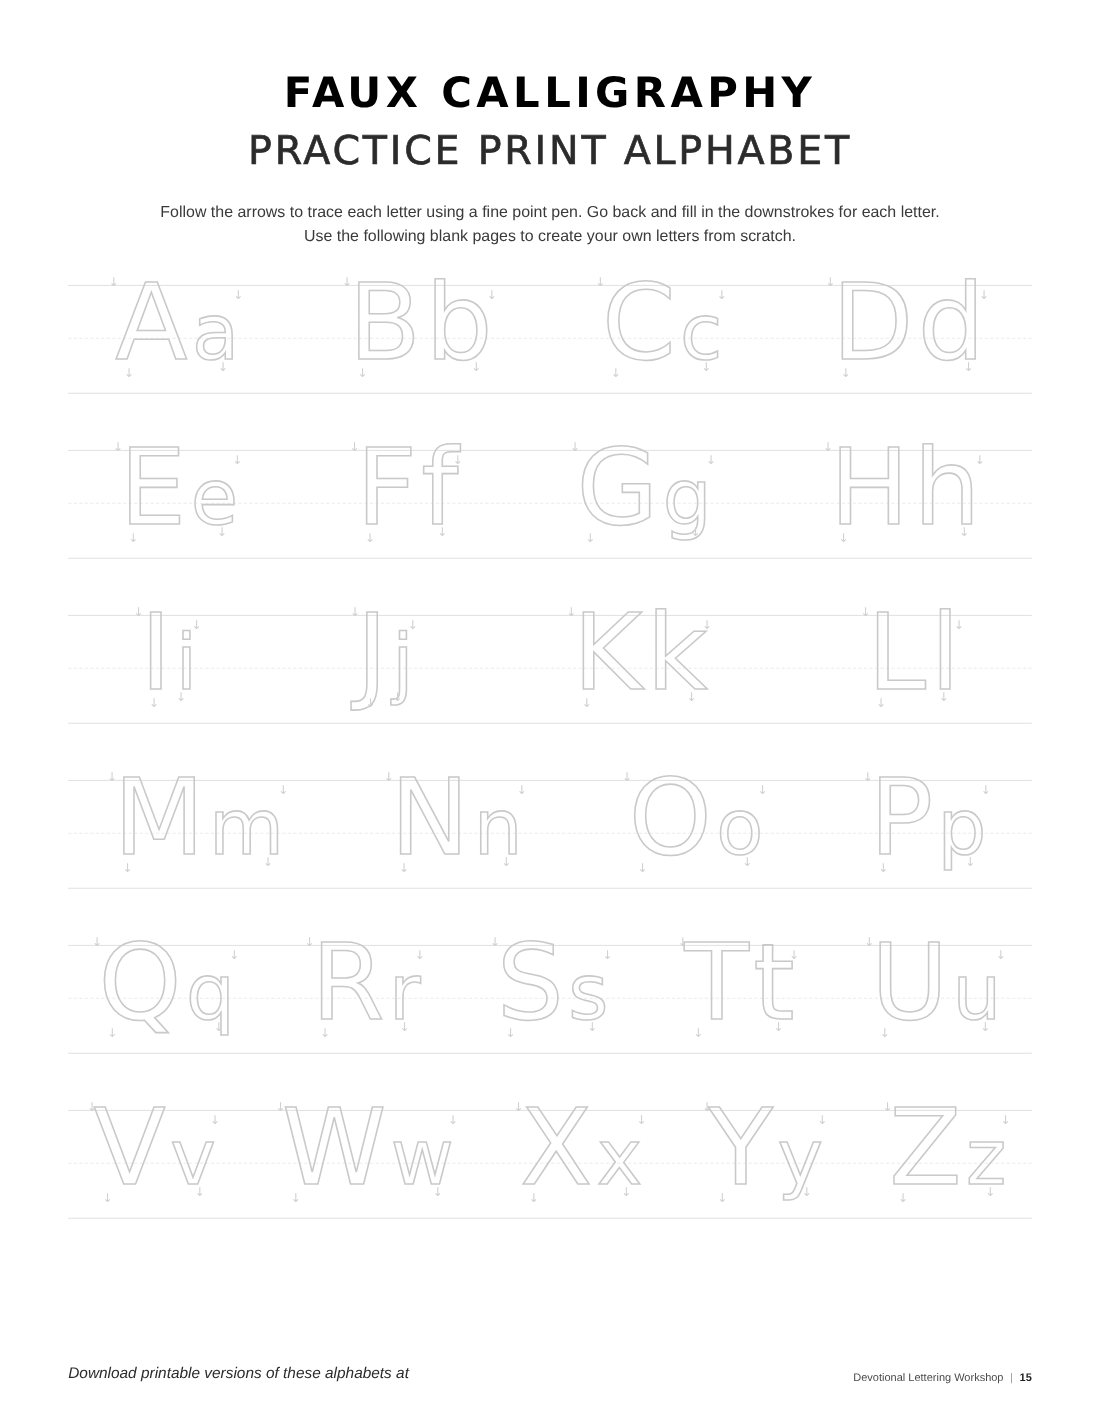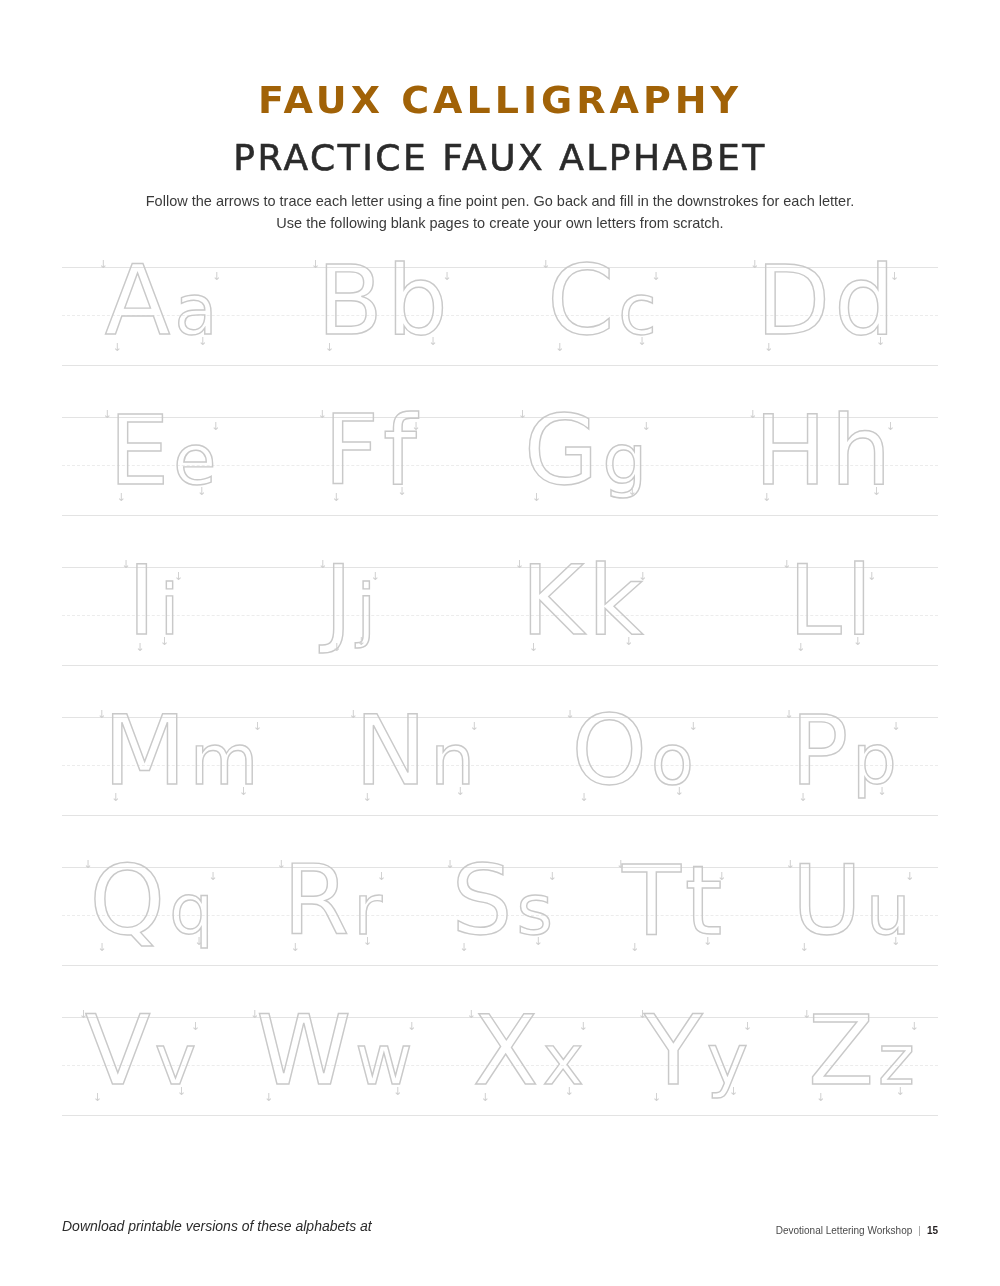--- a/index.html
+++ b/index.html
@@ -34,8 +34,8 @@
     font-weight: bold;
     font-size: 38px;
     letter-spacing: 4px;
-    color: #a16207;
-    margin: 16px;
+    color: #000000;
+    margin: 0;
     line-height: 1.1;
   }
   .title-sub {

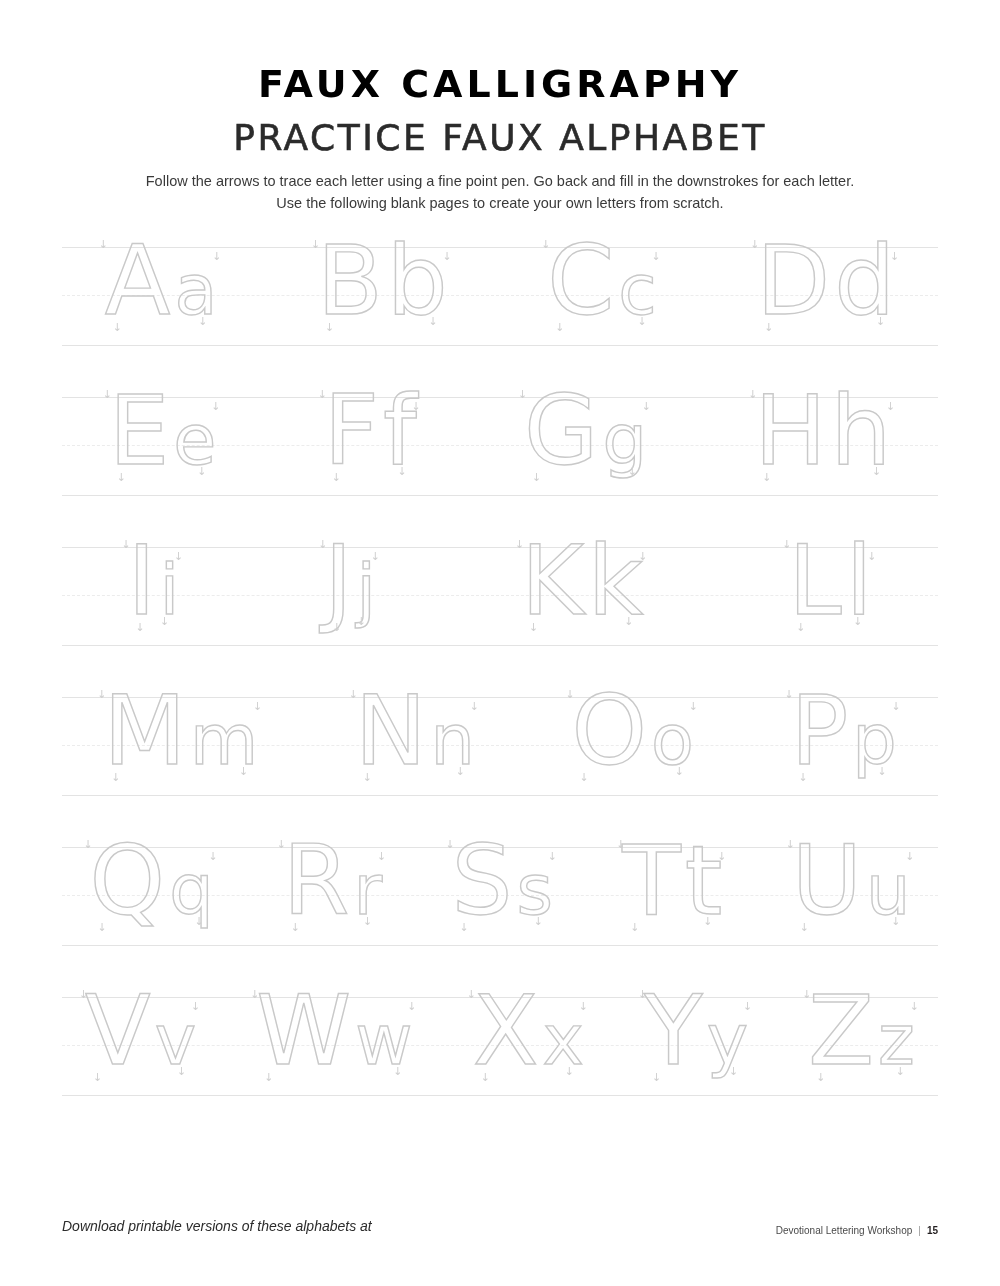--- a/index.html
+++ b/index.html
@@ -164,7 +164,7 @@
 
   <div class="header">
     <h1 class="title-main">FAUX CALLIGRAPHY</h1>
-    <h2 class="title-sub">PRACTICE FAUX ALPHABET</h2>
+    <h2 class="title-sub">PRACTICE PRINT ALPHABET</h2>
     <p class="instructions">Follow the arrows to trace each letter using a fine point pen. Go back and fill in the downstrokes for each letter. Use the following blank pages to create your own letters from scratch.</p>
   </div>
 

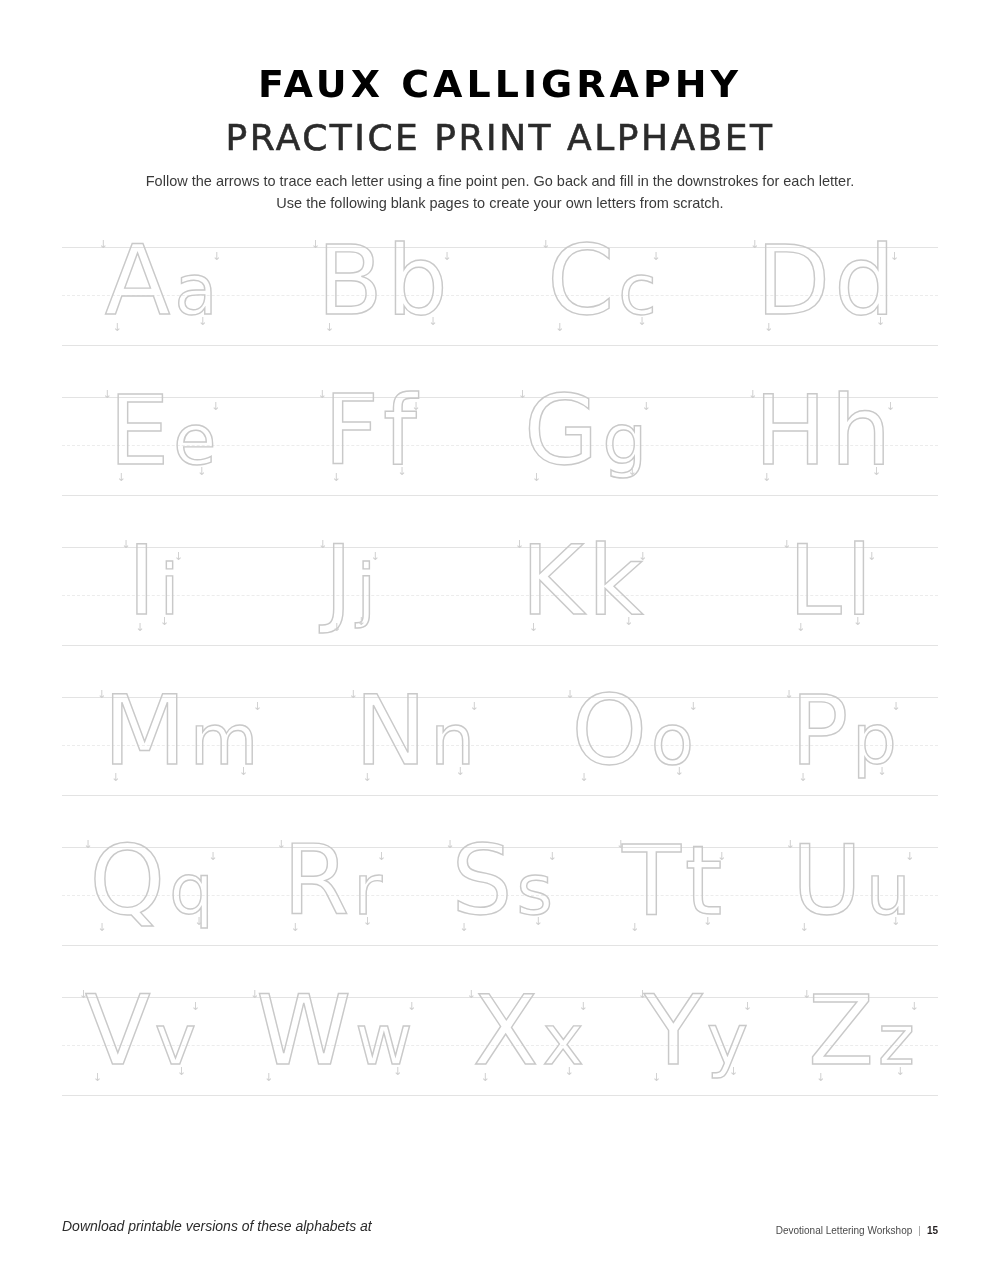--- a/index.html
+++ b/index.html
@@ -49,7 +49,7 @@
     -webkit-text-stroke: 0.6px #2b2b2b;
   }
   .instructions {
-    margin: 14px auto 0 auto;
+    margin: 26px auto 0 auto;
     width: 720px;
     font-size: 14.5px;
     line-height: 1.5;

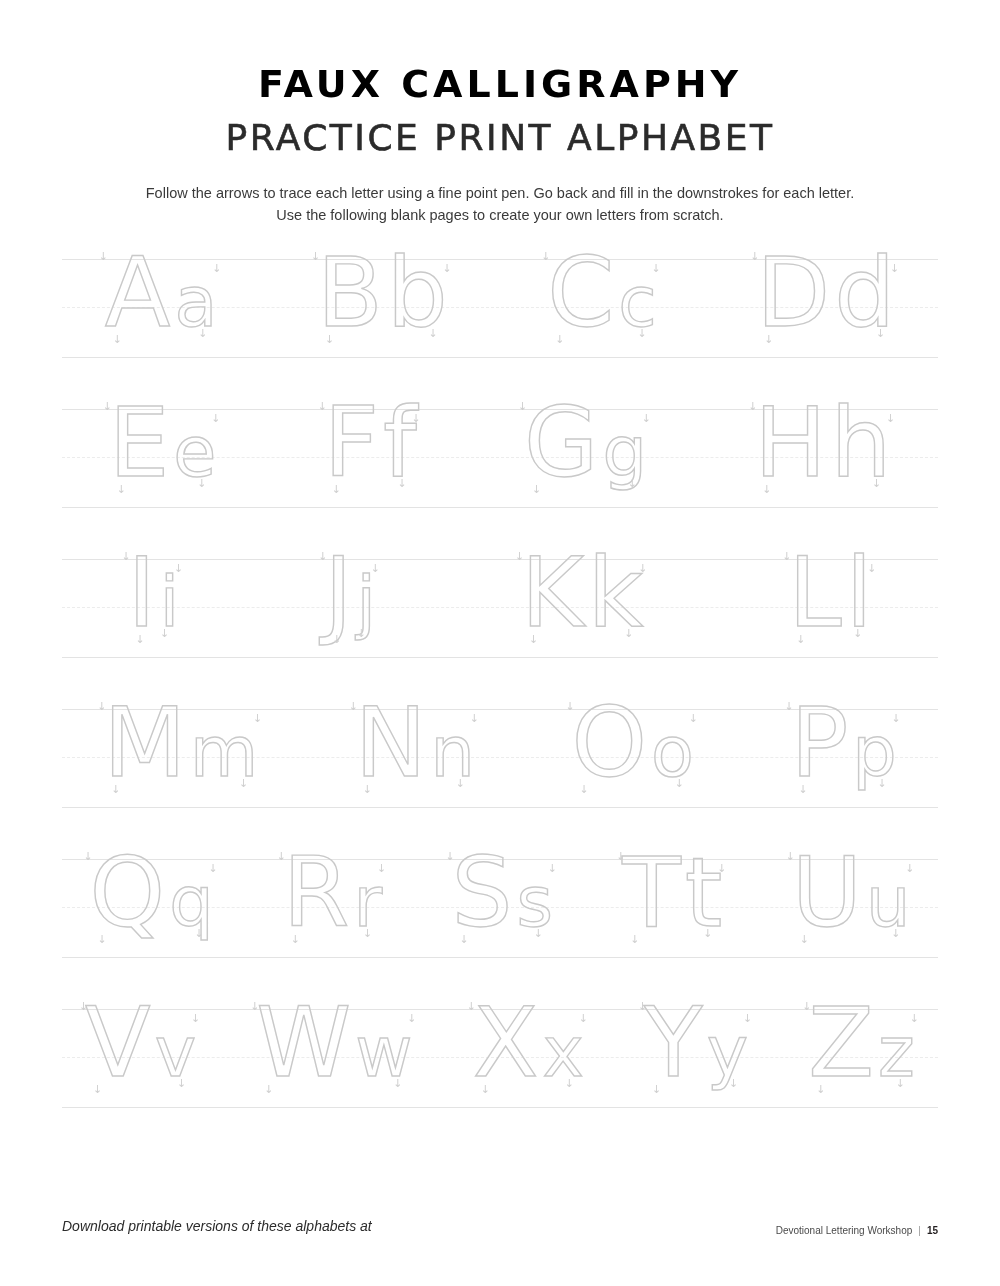--- a/index.html
+++ b/index.html
@@ -136,7 +136,7 @@
     position: absolute;
     left: 0;
     right: 0;
-    bottom: 50px;
+    bottom: 28px;
     padding: 0 62px;
     box-sizing: border-box;
     display: flex;

